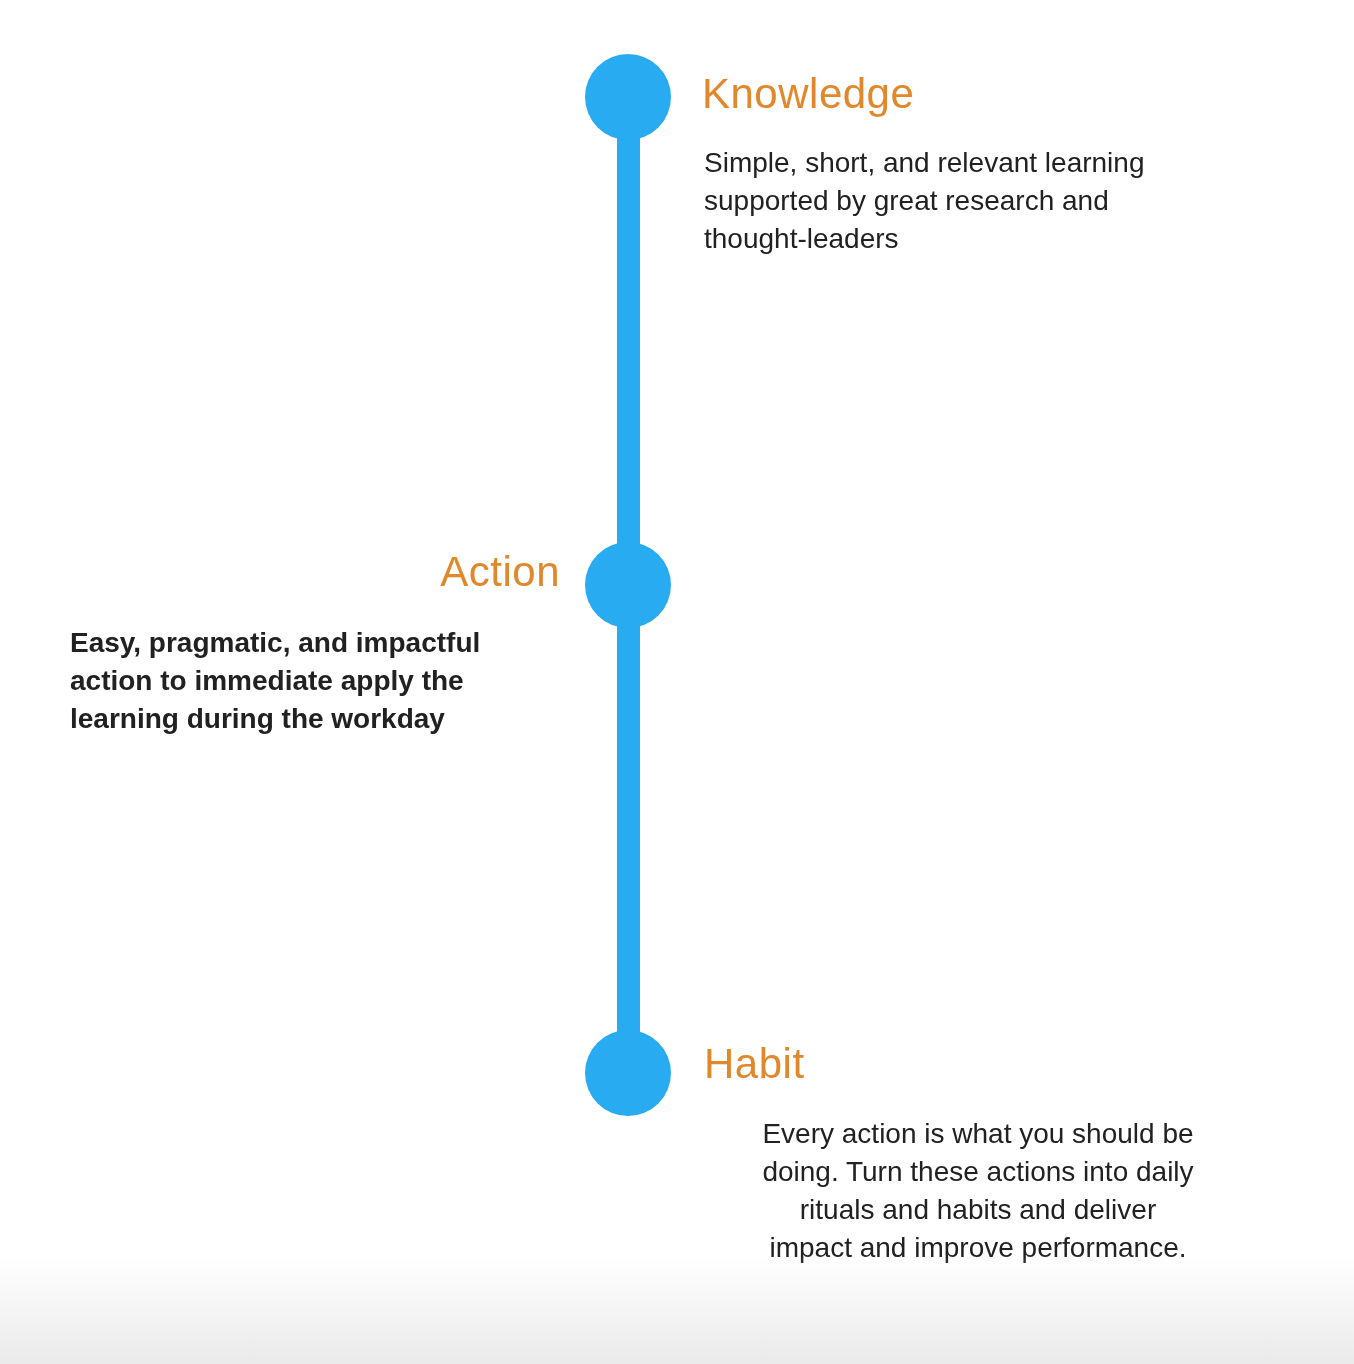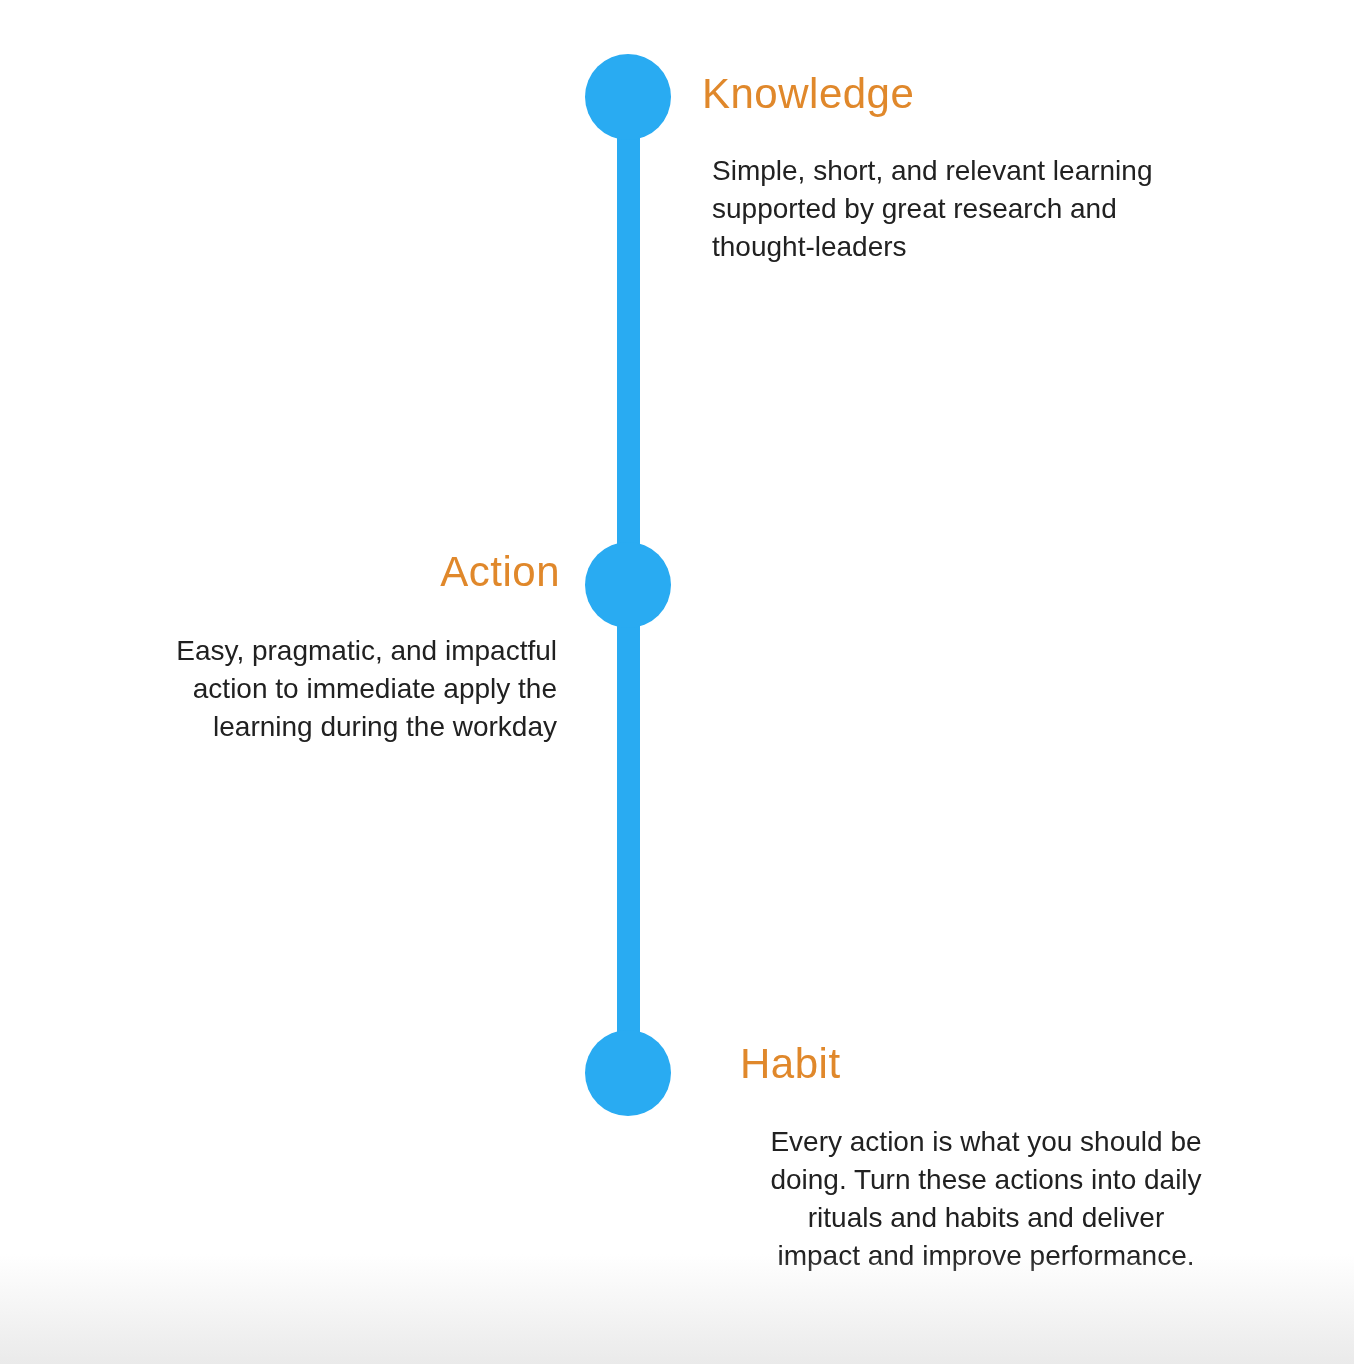--- a/index.html
+++ b/index.html
@@ -52,7 +52,7 @@
 
   .node-desc {
     position: absolute;
-    margin: 8px;
+    margin: 0;
     font-size: 28px;
     line-height: 38px;
     font-weight: 400;

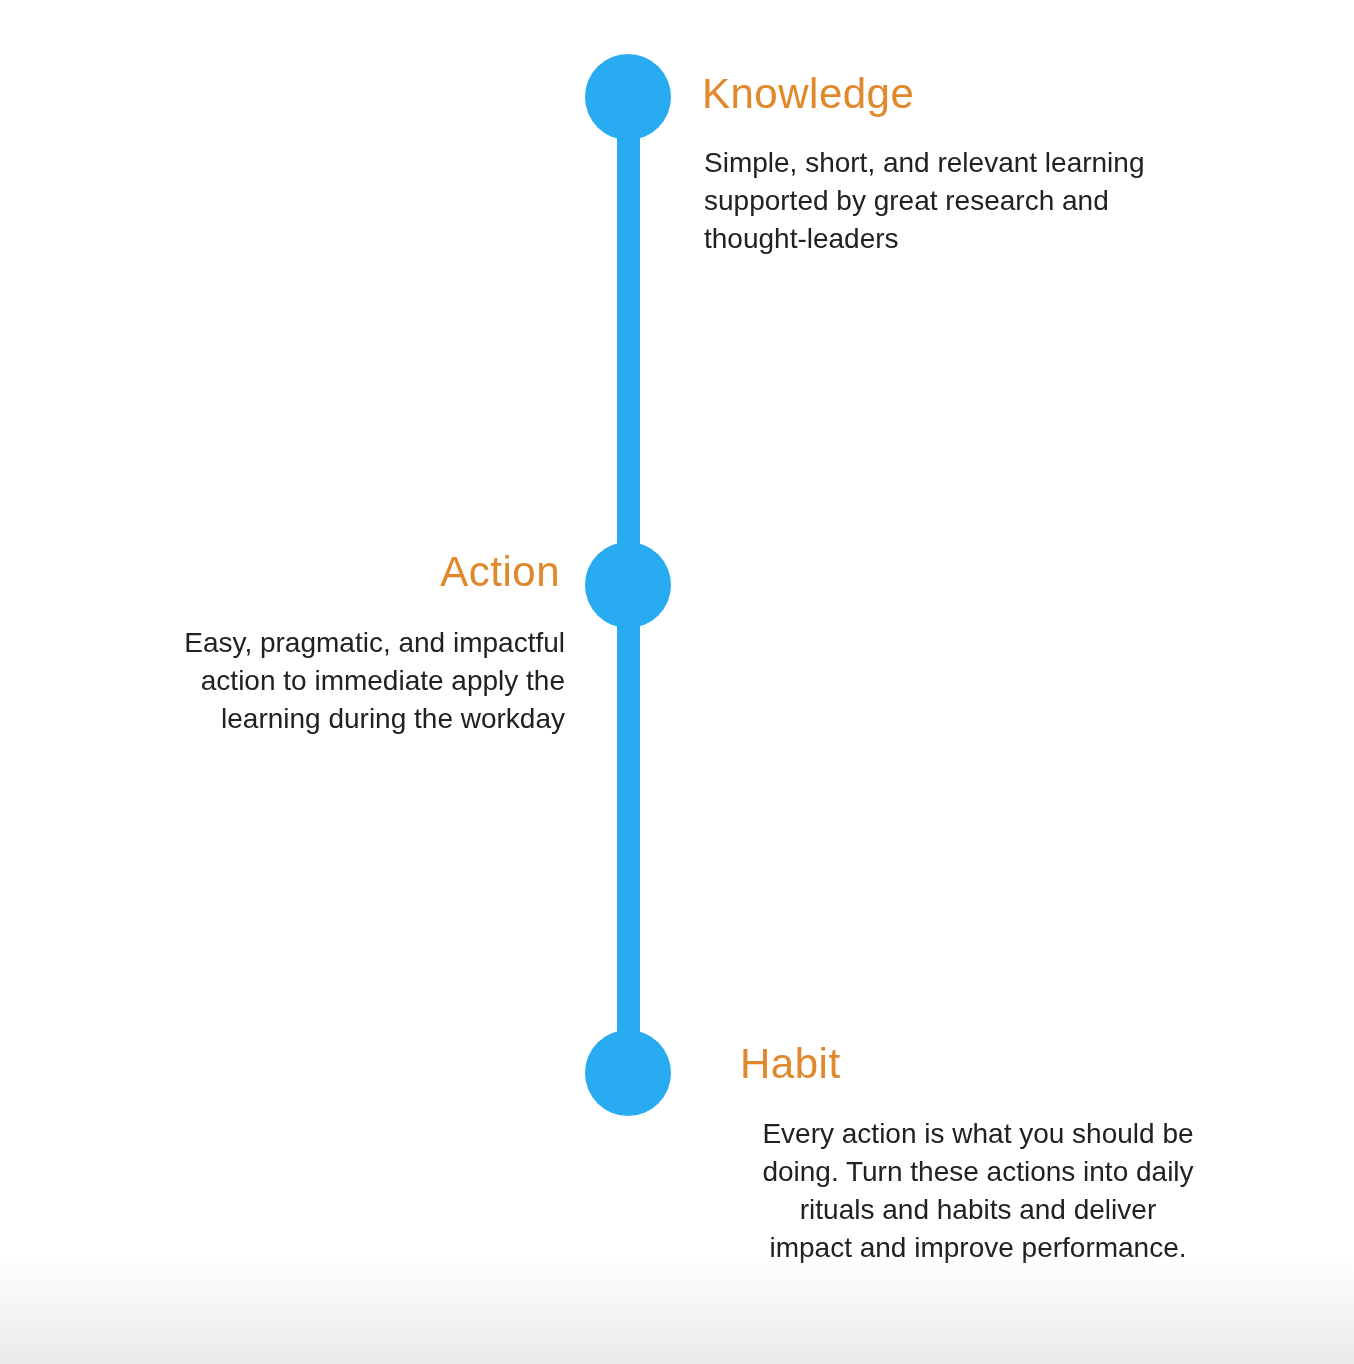--- a/index.html
+++ b/index.html
@@ -61,7 +61,7 @@
     width: 540px;
   }
   .desc-knowledge { left: 704px; top: 144px; text-align: left; }
-  .desc-action    { right: 789px; top: 624px; text-align: right; }
+  .desc-action    { right: 744px; top: 624px; text-align: left; font-weight: bold; }
   .desc-habit     { left: 708px; top: 1115px; text-align: center; }
 
   .bottom-fade {

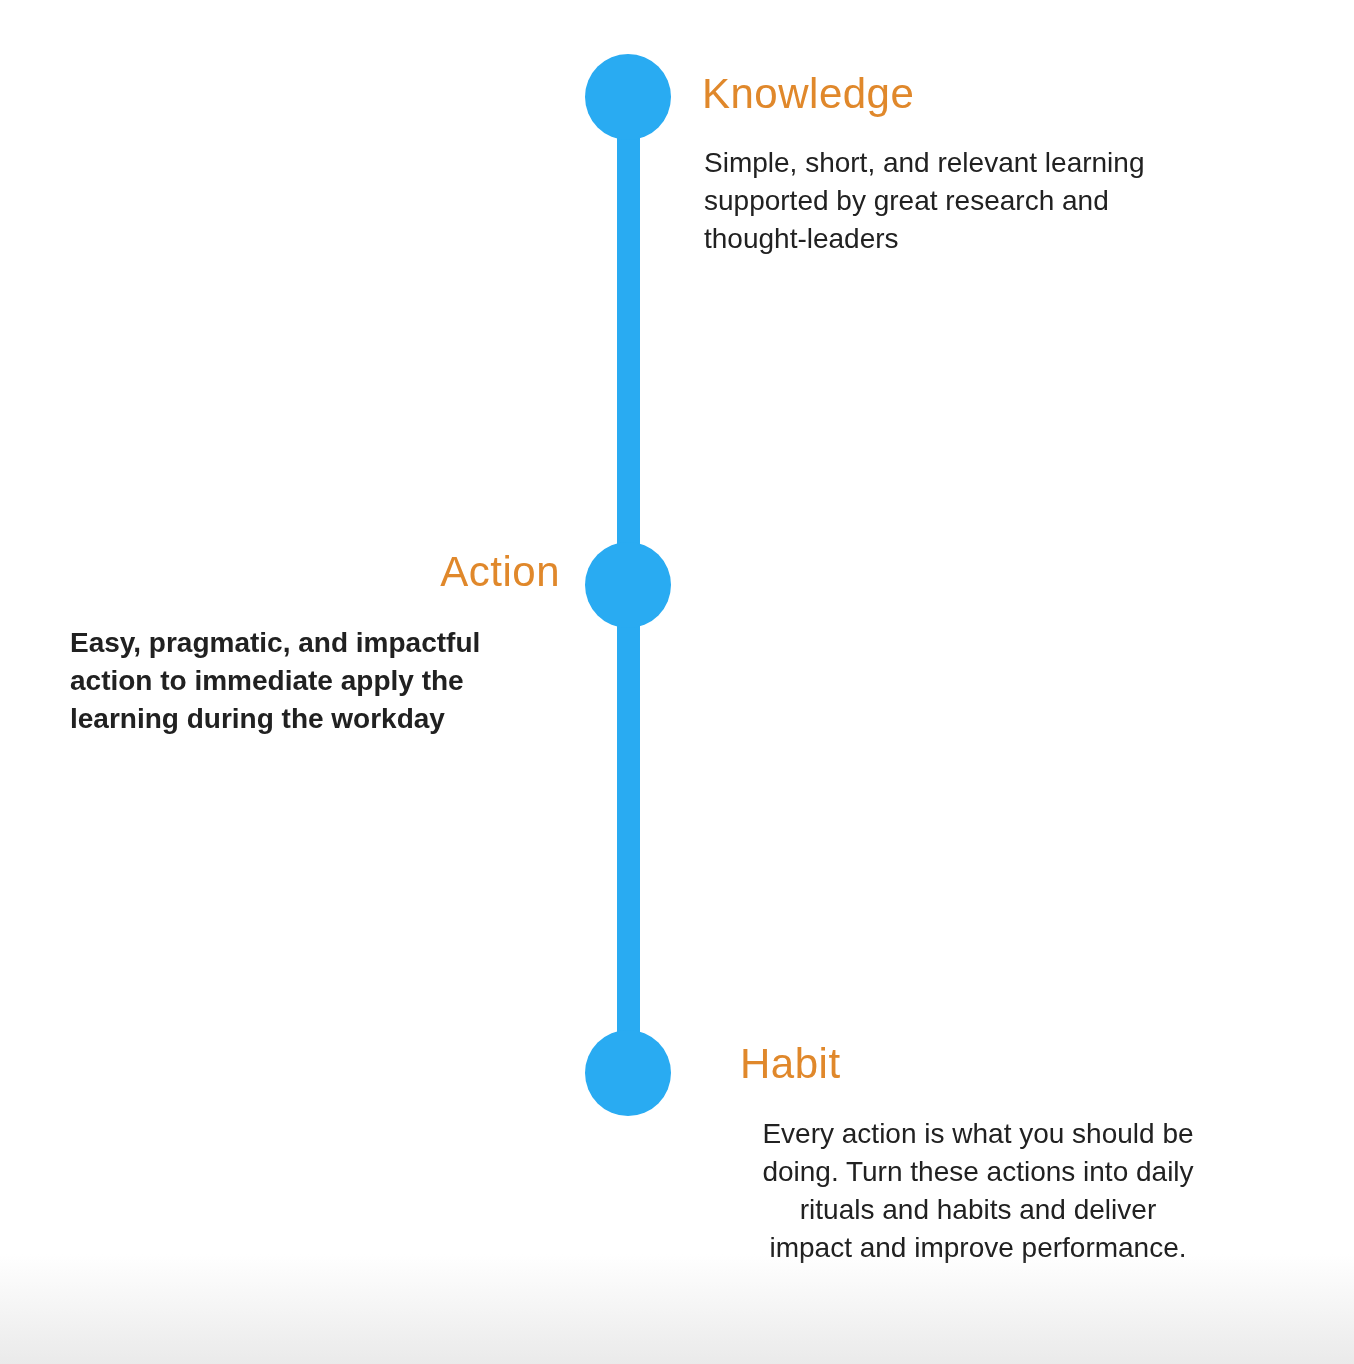--- a/index.html
+++ b/index.html
@@ -48,7 +48,7 @@
   }
   .title-knowledge { left: 702px; top: 70px; }
   .title-action    { right: 794px; top: 548px; text-align: center; }
-  .title-habit     { left: 704px; top: 1040px; margin-left: 36px; }
+  .title-habit     { left: 704px; top: 1040px; }
 
   .node-desc {
     position: absolute;

